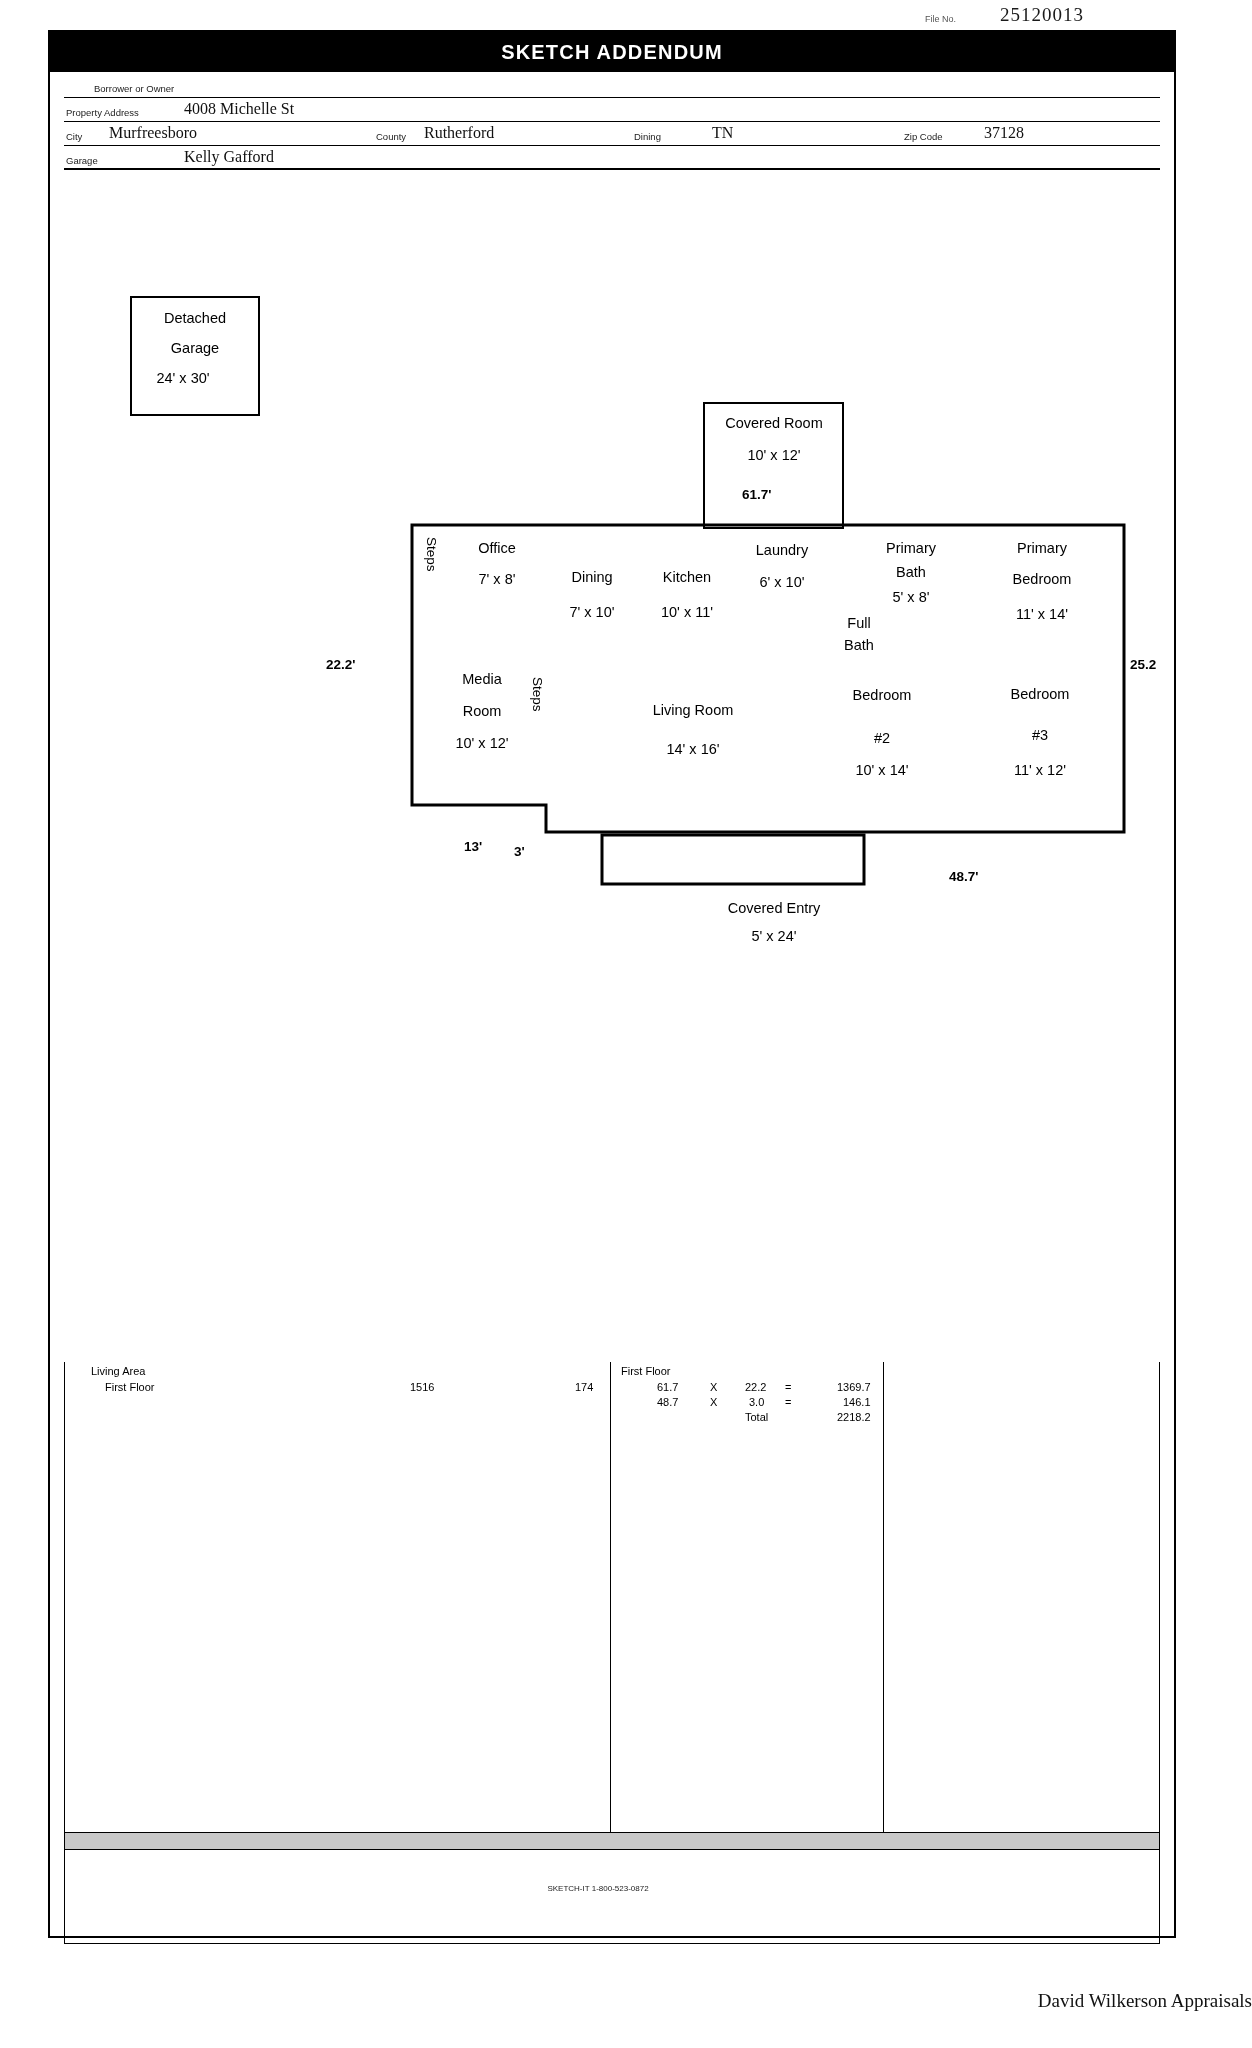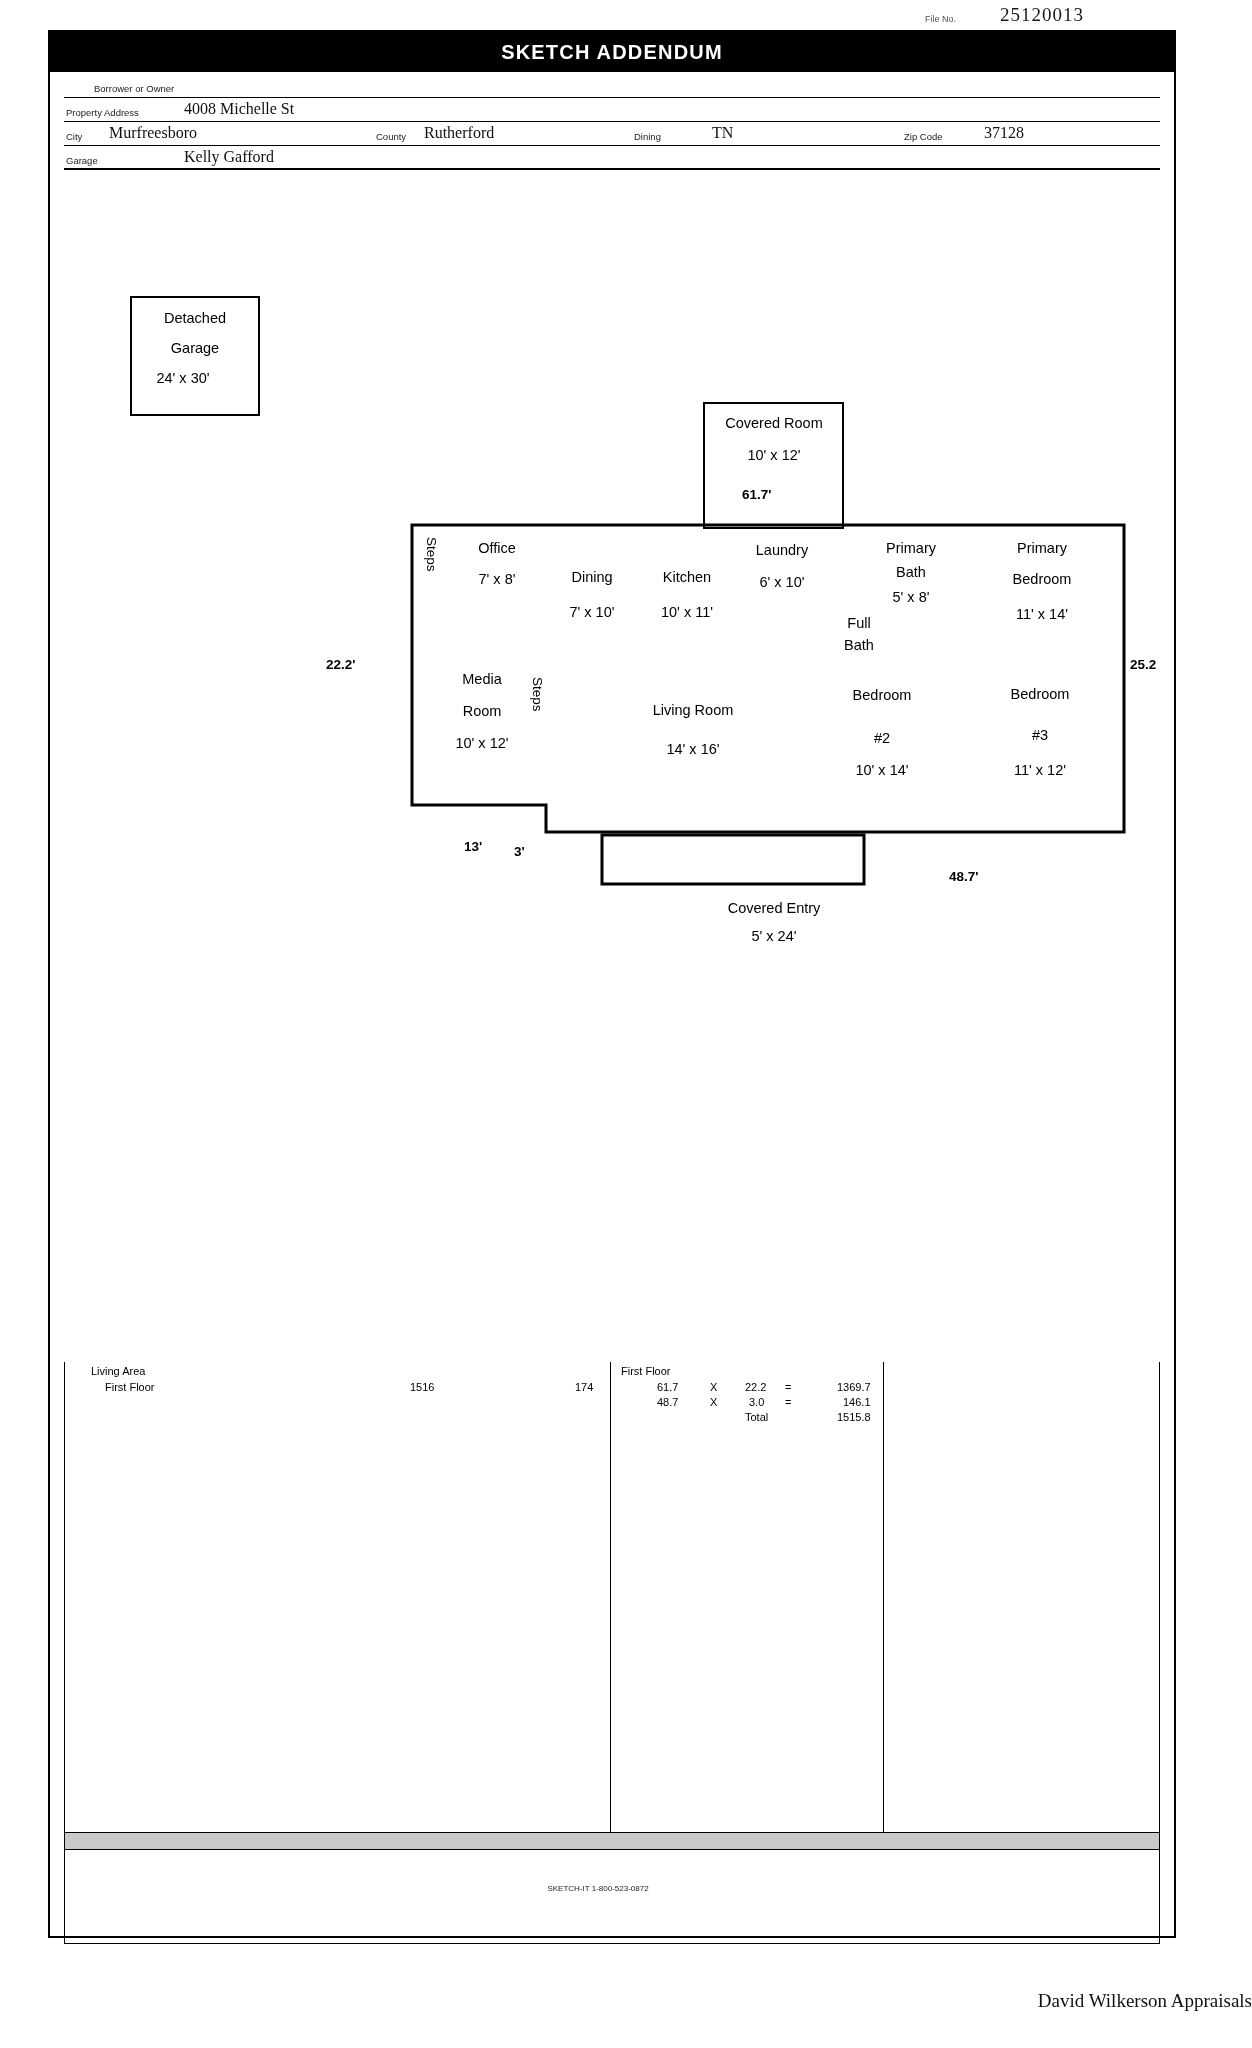--- a/index.html
+++ b/index.html
@@ -358,7 +358,7 @@
         <div class="sm" style="left:778px; top:34px;">146.1</div>
 
         <div class="sm" style="left:680px; top:49px;">Total</div>
-        <div class="sm" style="left:772px; top:49px;">1515.8</div>
+        <div class="sm" style="left:772px; top:49px;">2218.2</div>
       </div>
 
       <div class="sum-foot"></div>

